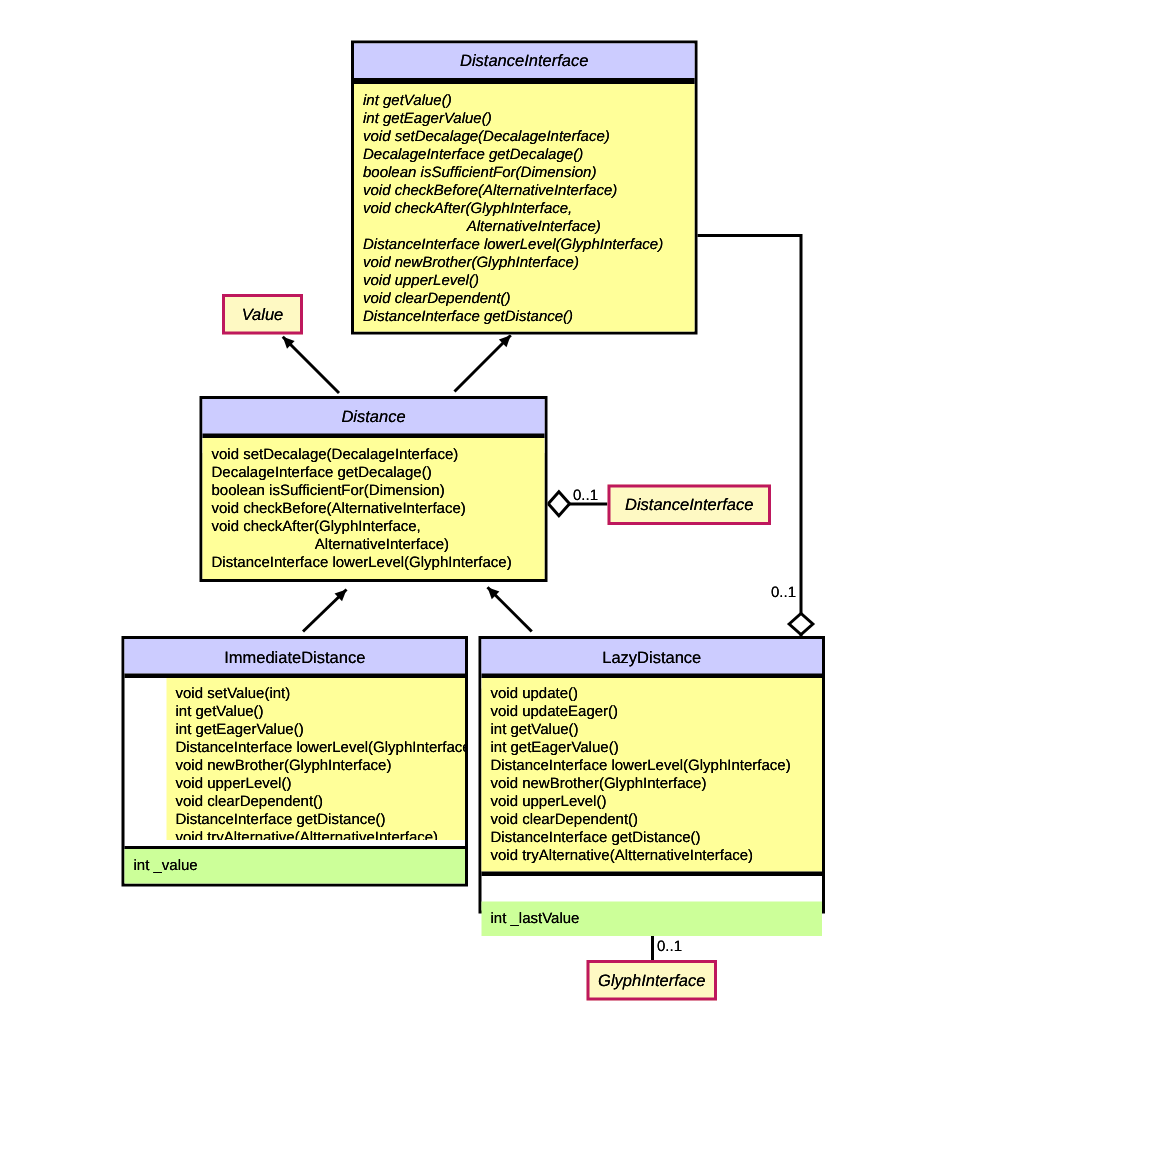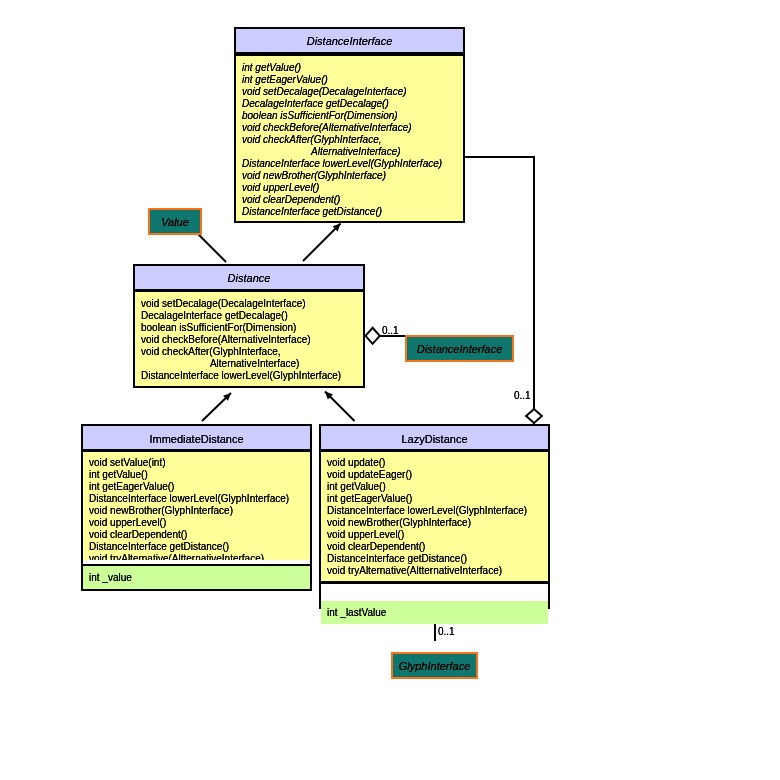--- a/index.html
+++ b/index.html
@@ -19,9 +19,9 @@
   .divider{position:absolute;left:0;right:0;background:#000;}
   .uml-line{text-shadow:0 0 0.35px #000;font-size:10px;line-height:12px;white-space:pre;padding-left:6px;color:#000;height:12px;}
   .uml-sec.italic .uml-line{font-style:italic;}
-  .smallbox{text-shadow:0 0 0.35px #000;position:absolute;border:2px solid #f97316;background:#0f766e;box-sizing:border-box;
+  .smallbox{text-shadow:0 0 0.35px #000;position:absolute;border:2px solid #be185d;background:#fef9c3;box-sizing:border-box;
             font-size:11px;font-style:italic;text-align:center;color:#000;z-index:5;
-            white-space:nowrap;overflow:hidden;margin-top:12px;}
+            white-space:nowrap;overflow:hidden;}
   .smallbox span{display:block;}
   .mult{text-shadow:0 0 0.35px #000;position:absolute;font-size:10px;color:#000;white-space:nowrap;line-height:10px;z-index:6;}
 </style>

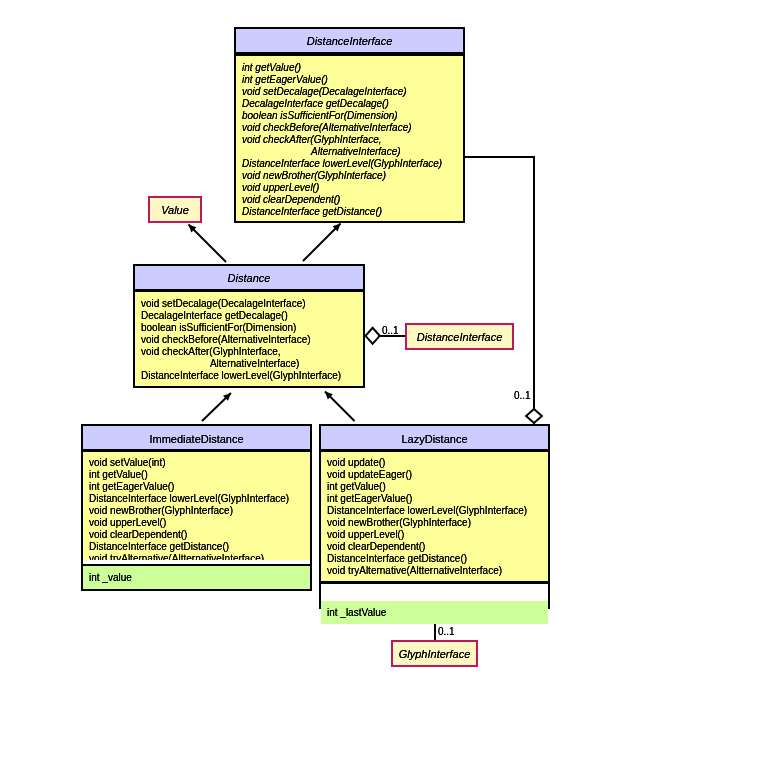--- a/index.html
+++ b/index.html
@@ -86,7 +86,7 @@
     <div class="umlbox" style="left: 81px; top: 424px; width: 231px; height: 167px;">
       <div class="uml-title" style="top: 0px; height: 23px; line-height: 26px;">ImmediateDistance</div>
       <div class="divider" style="top: 23px; height: 3px;"></div>
-      <div class="uml-sec operations" style="top: 26px; height: 108px; padding-top: 5px; box-sizing: border-box;">
+      <div class="uml-sec operations" style="top: 26px; height: 108px; padding-top: 5px; box-sizing: border-box; margin-left: 28px;">
         <div class="uml-line">void setValue(int)</div>
         <div class="uml-line">int getValue()</div>
         <div class="uml-line">int getEagerValue()</div>

